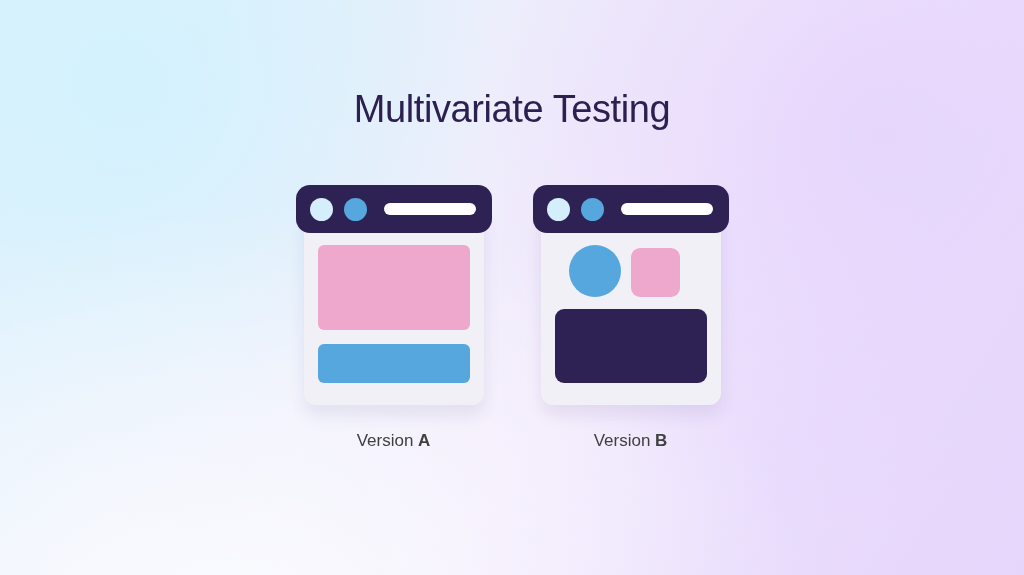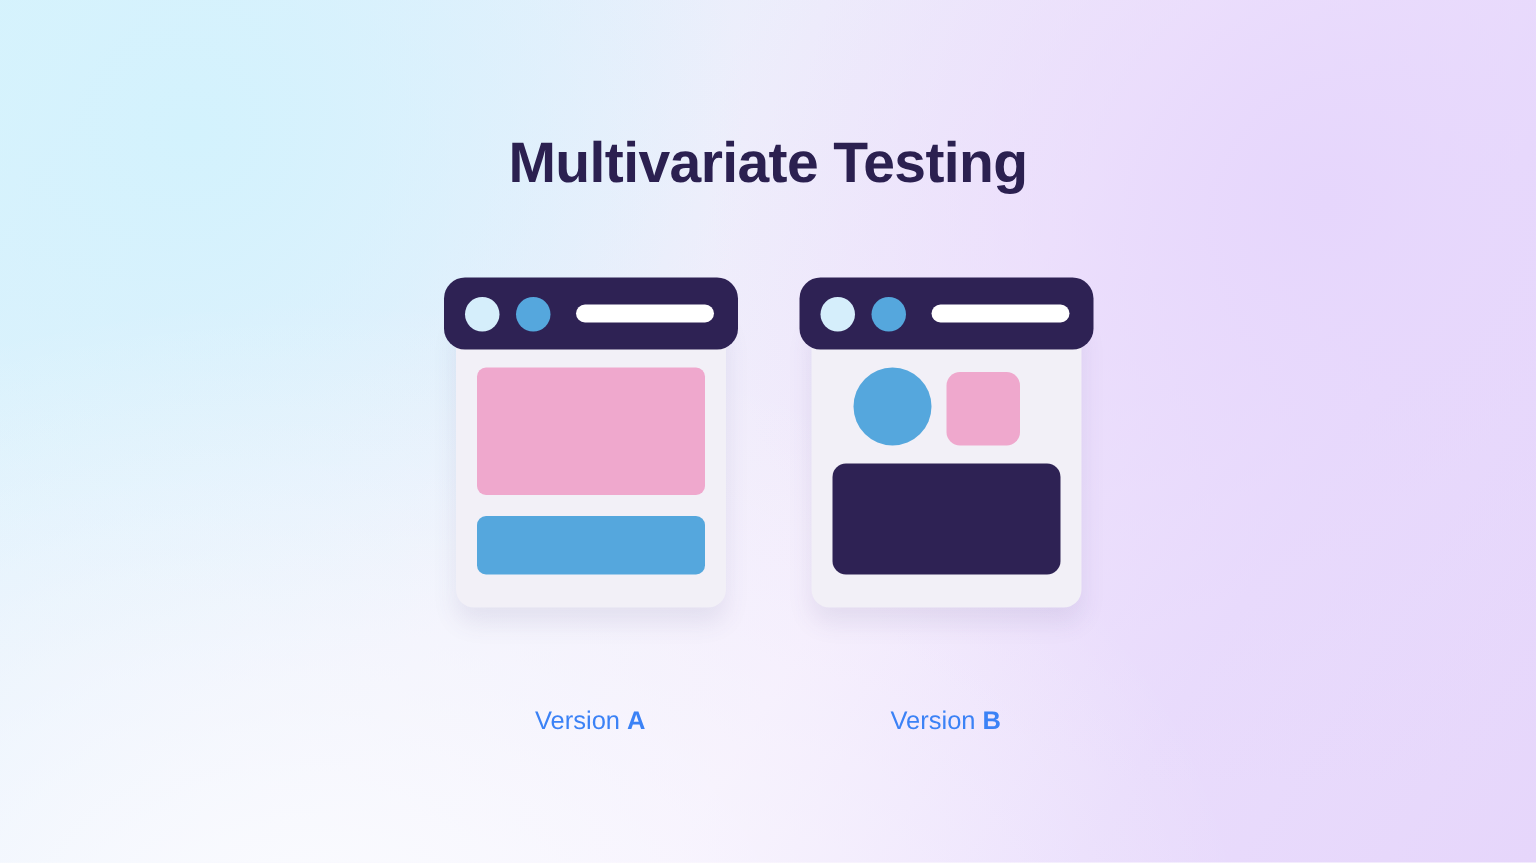--- a/index.html
+++ b/index.html
@@ -50,7 +50,7 @@
     top:88px; left:0; right:0;
     text-align:center;
     font-size:38px;
-    font-weight:bold;
+    font-weight:normal;
     letter-spacing:-0.4px;
     color:#2b2050;
   }

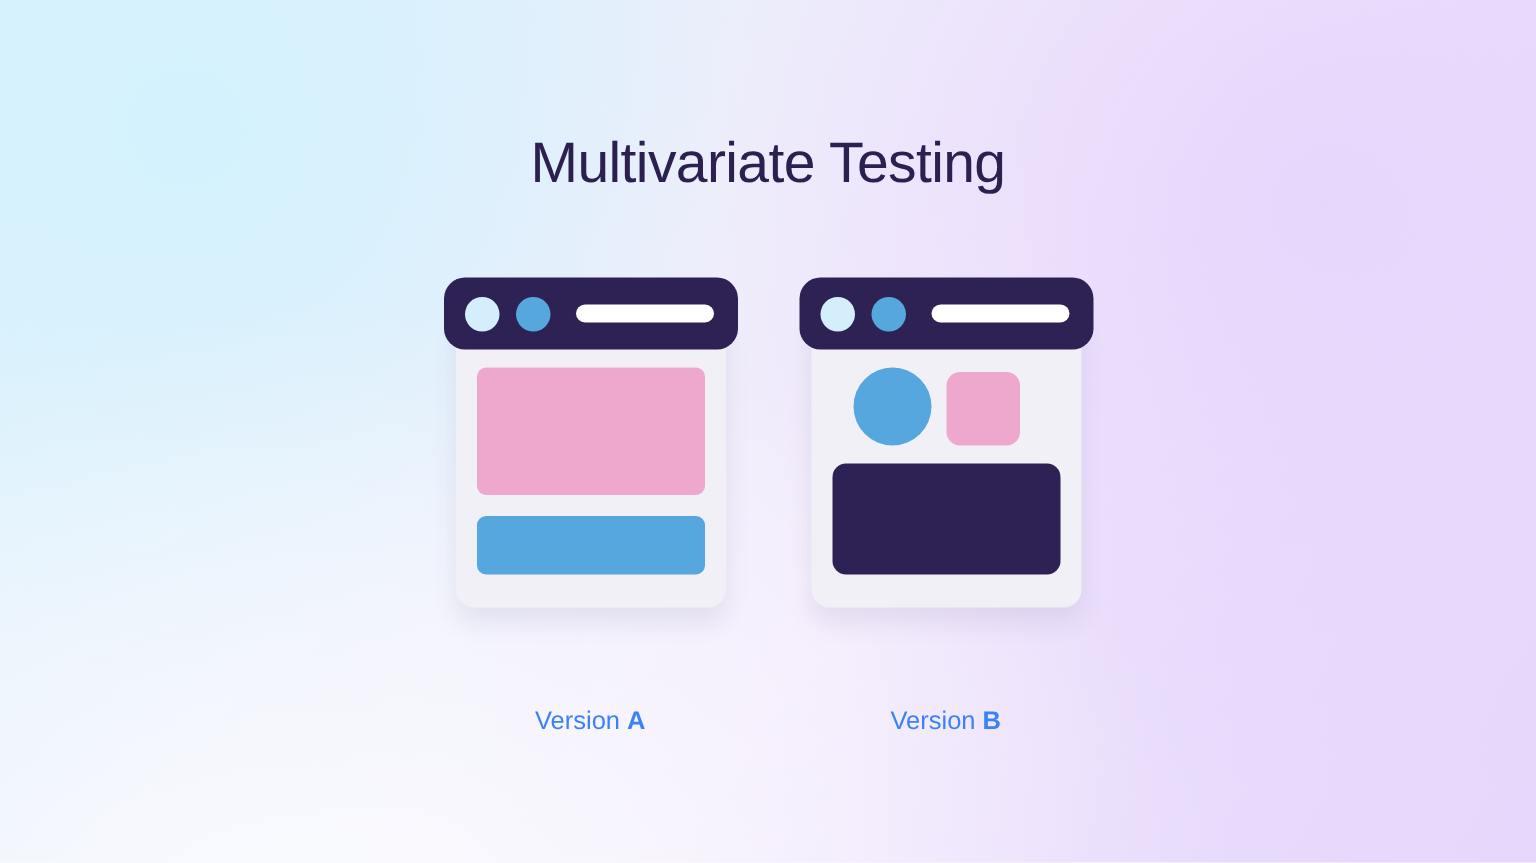--- a/index.html
+++ b/index.html
@@ -134,9 +134,9 @@
 
   
   .caption {
-    margin-top:64px;
+    margin-top:24px;
     font-size:17px;
-    color:#3b82f6;
+    color:#404040;
     white-space:nowrap;
   }
   .caption .ver-letter {

